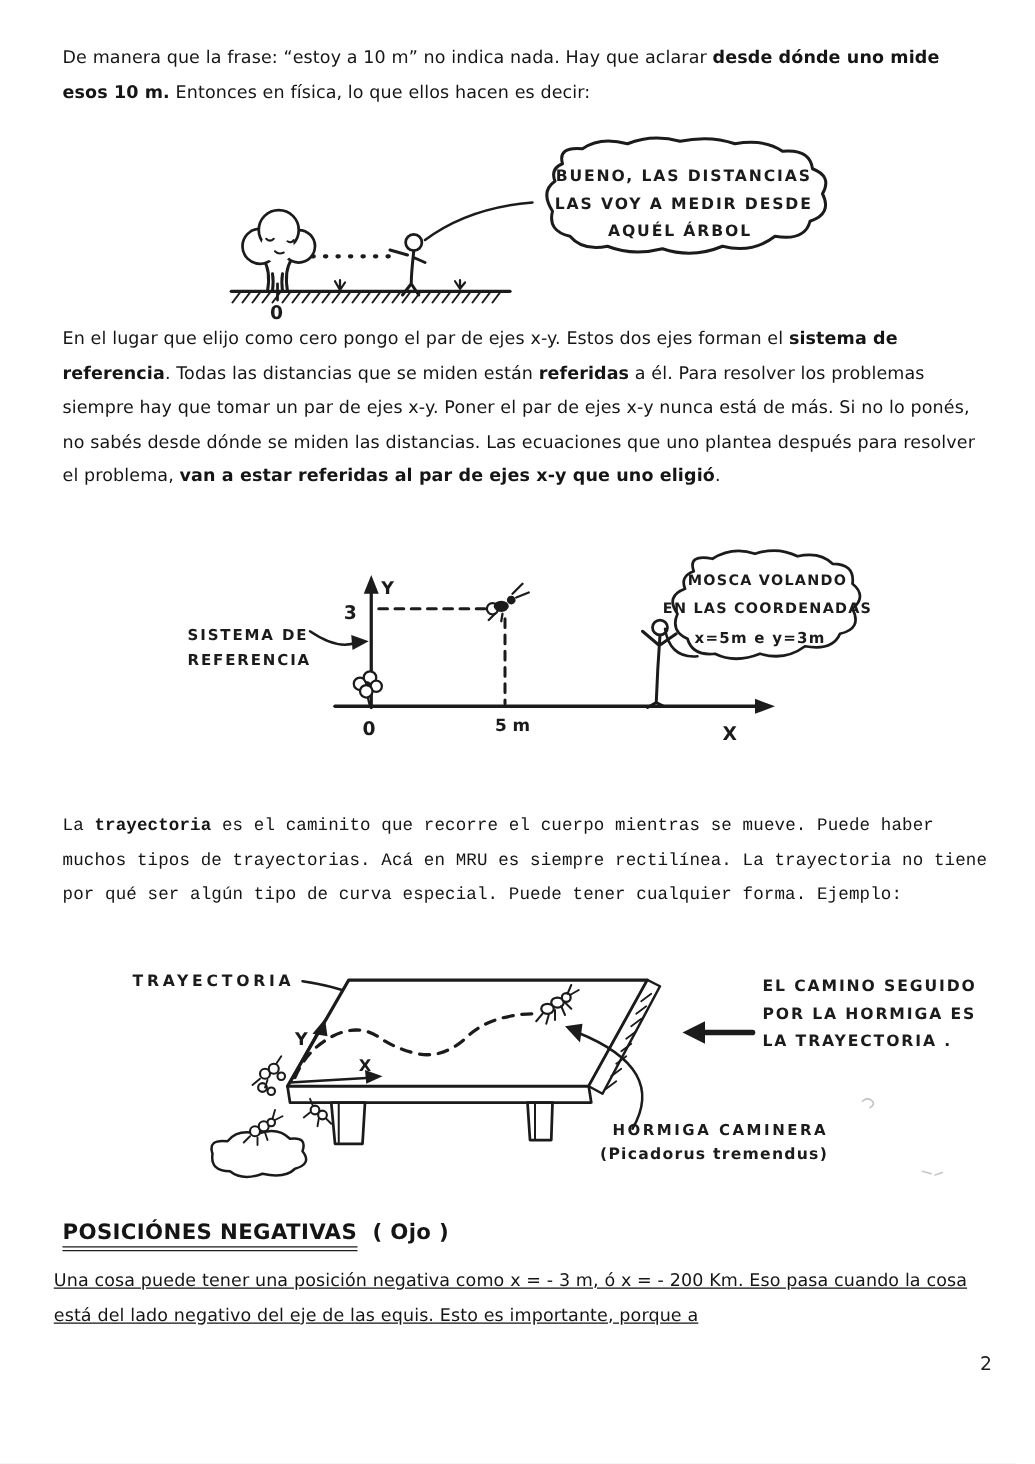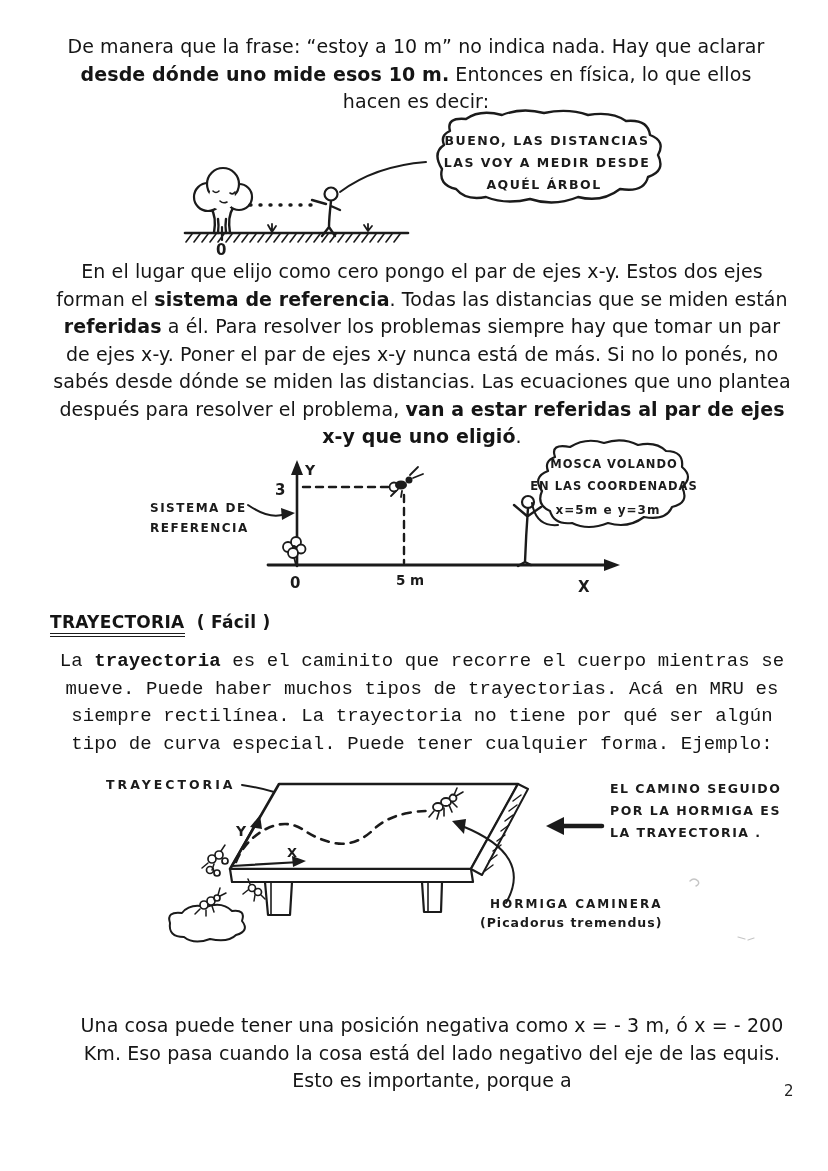--- a/index.html
+++ b/index.html
@@ -14,11 +14,10 @@
   }
   .para{
     position:absolute;
-    font-size:19px;
+    font-size:14px;
     line-height:27.5px;
     letter-spacing:.1px;
     margin:0;
-    text-align:center;
   }
   .para b{font-weight:700;}
   .heading{

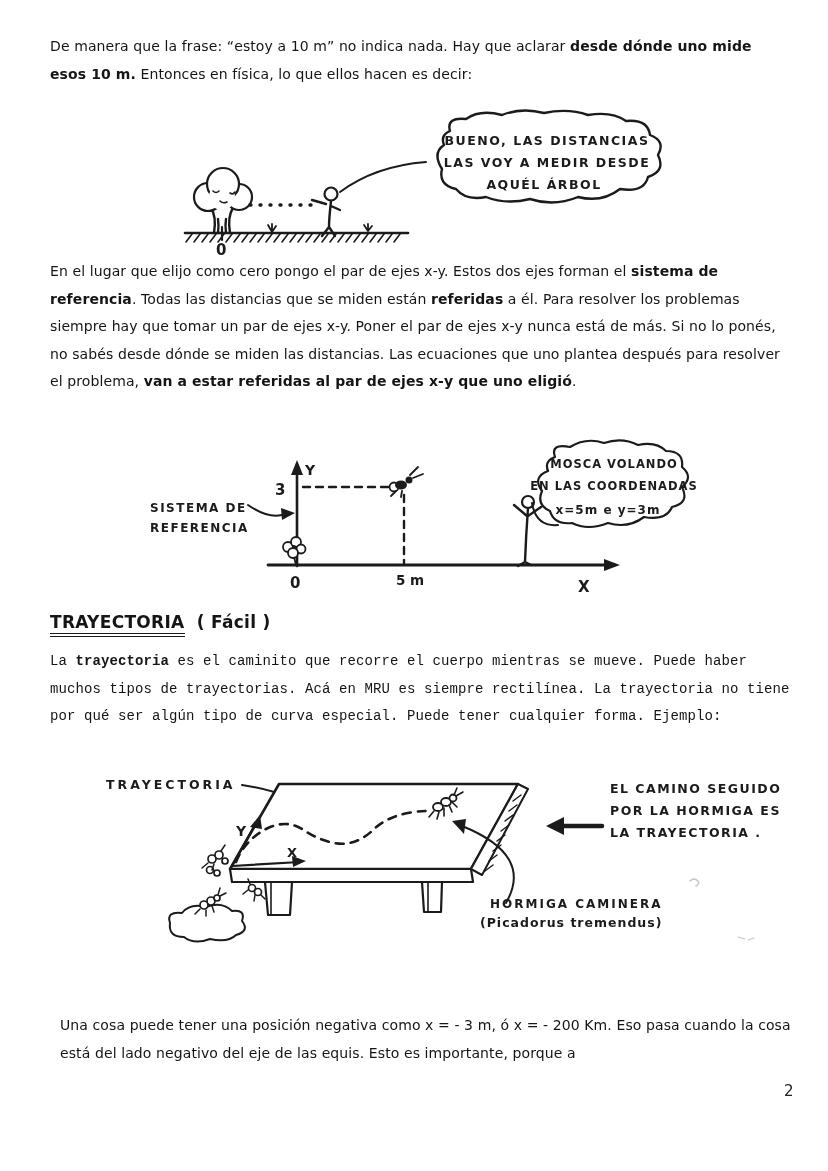--- a/index.html
+++ b/index.html
@@ -158,10 +158,6 @@
     </svg>
   </div>
 
-  <h2 class="heading" style="top:612px;left:50px;">
-    <span class="hd-main">TRAYECTORIA</span>
-    <span class="hd-suffix">( Fácil )</span>
-  </h2>
 
   <p class="para" style="top:648px;left:50px;width:744px;font-family:Liberation Mono, monospace;"><span>La </span><b>trayectoria</b><span> es el caminito que recorre el cuerpo mientras se mueve. Puede haber muchos tipos de trayectorias. Acá en MRU es siempre rectilínea. La trayectoria no tiene por qué ser algún tipo de curva especial. Puede tener cualquier forma. Ejemplo:</span></p>
 

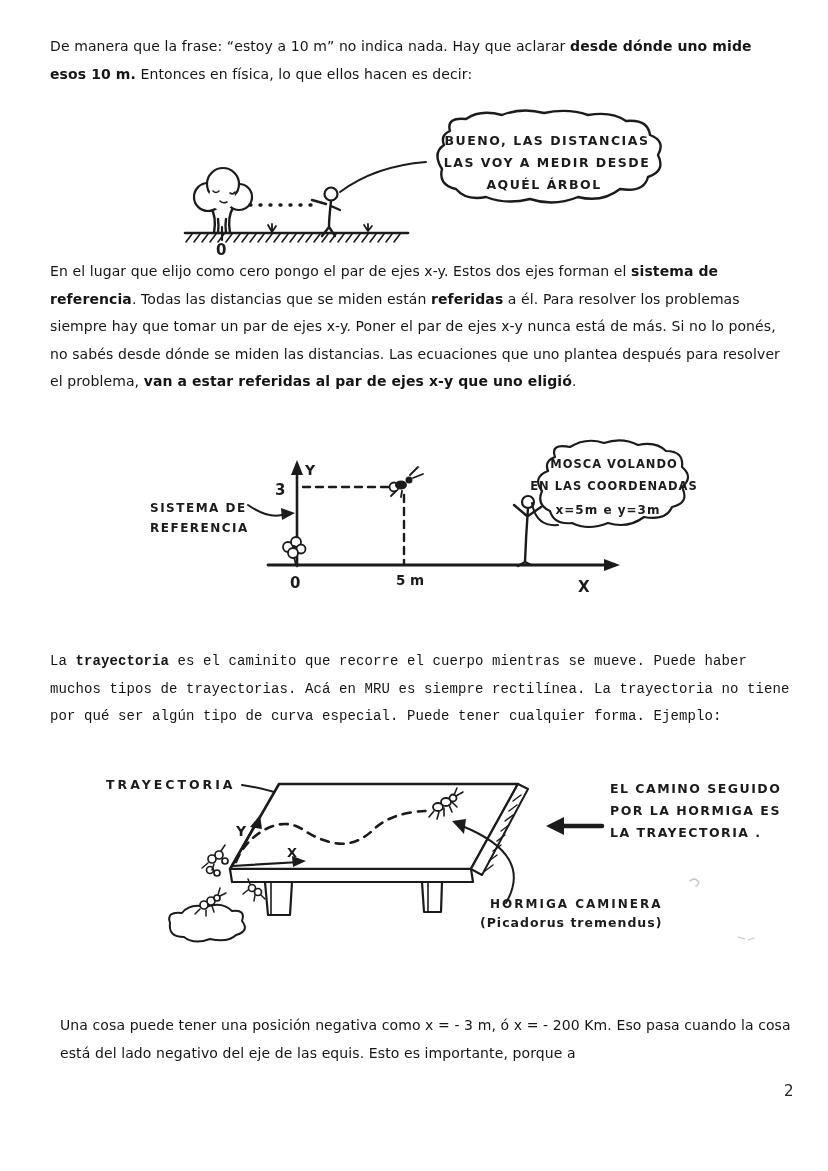--- a/index.html
+++ b/index.html
@@ -244,6 +244,10 @@
     </svg>
   </div>
 
+  <h2 class="heading" style="top:976px;left:50px;">
+    <span class="hd-main">POSICIÓNES NEGATIVAS</span>
+    <span class="hd-suffix">( Ojo )</span>
+  </h2>
 
   <p class="para" style="top:1012px;left:60px;width:744px;"><span>Una cosa puede tener una posición negativa como x = - 3 m, ó  x = - 200 Km. Eso pasa cuando la cosa está del lado negativo del eje de las equis. Esto es importante, porque a</span></p>
 

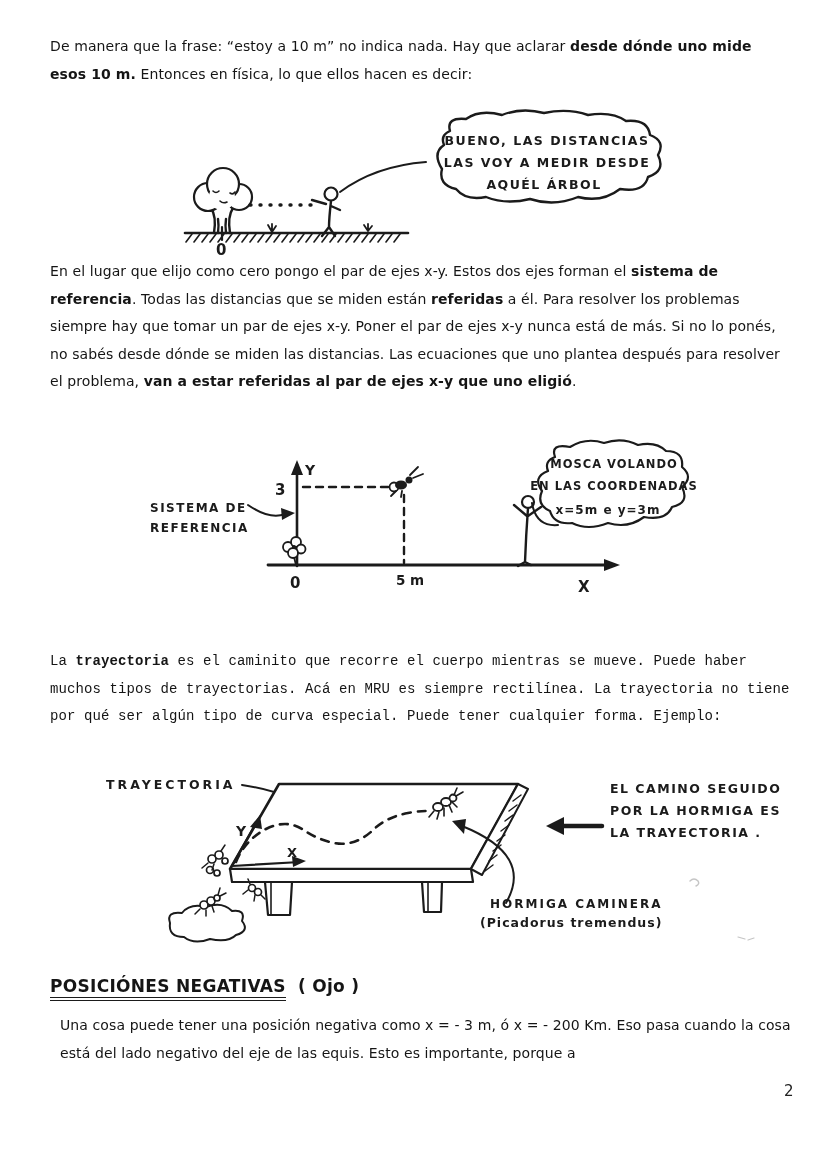--- a/index.html
+++ b/index.html
@@ -249,7 +249,7 @@
     <span class="hd-suffix">( Ojo )</span>
   </h2>
 
-  <p class="para" style="top:1012px;left:60px;width:744px;"><span>Una cosa puede tener una posición negativa como x = - 3 m, ó  x = - 200 Km. Eso pasa cuando la cosa está del lado negativo del eje de las equis. Esto es importante, porque a</span></p>
+  <p class="para" style="top:1012px;left:43px;width:744px;text-decoration:underline;"><span>Una cosa puede tener una posición negativa como x = - 3 m, ó  x = - 200 Km. Eso pasa cuando la cosa está del lado negativo del eje de las equis. Esto es importante, porque a</span></p>
 
   <div class="page-number">2</div>
 

